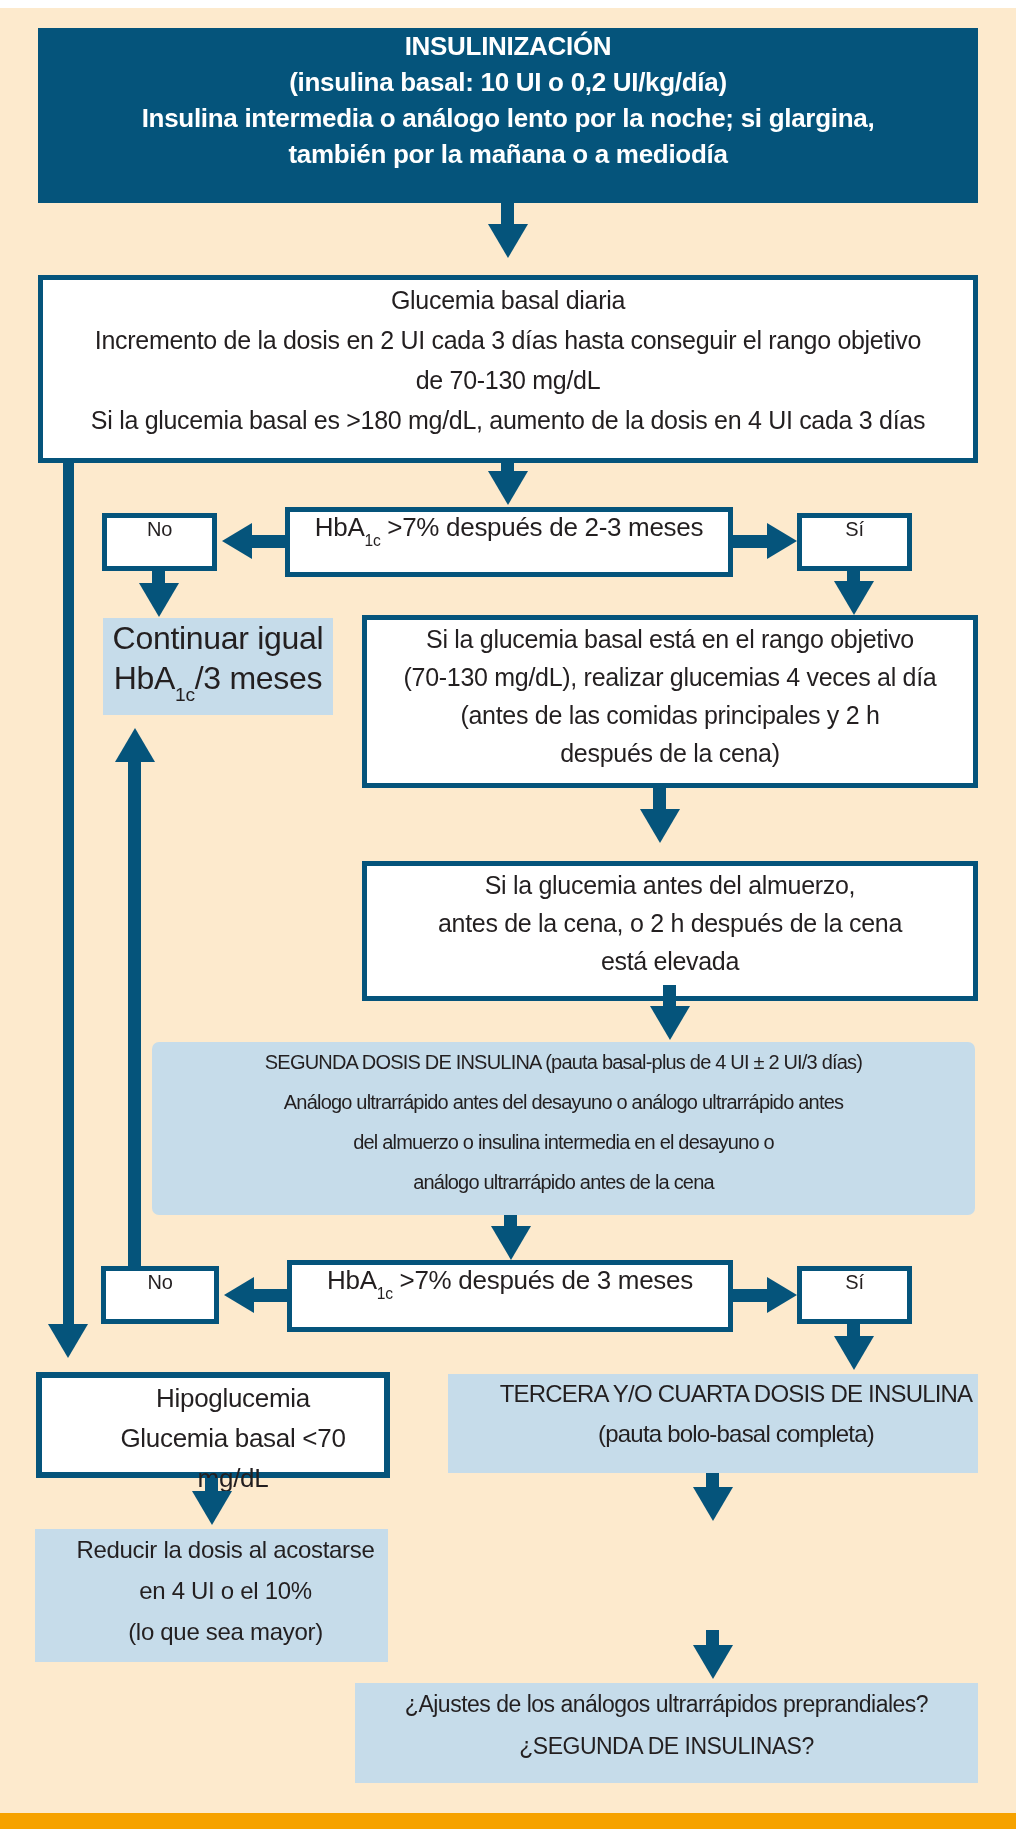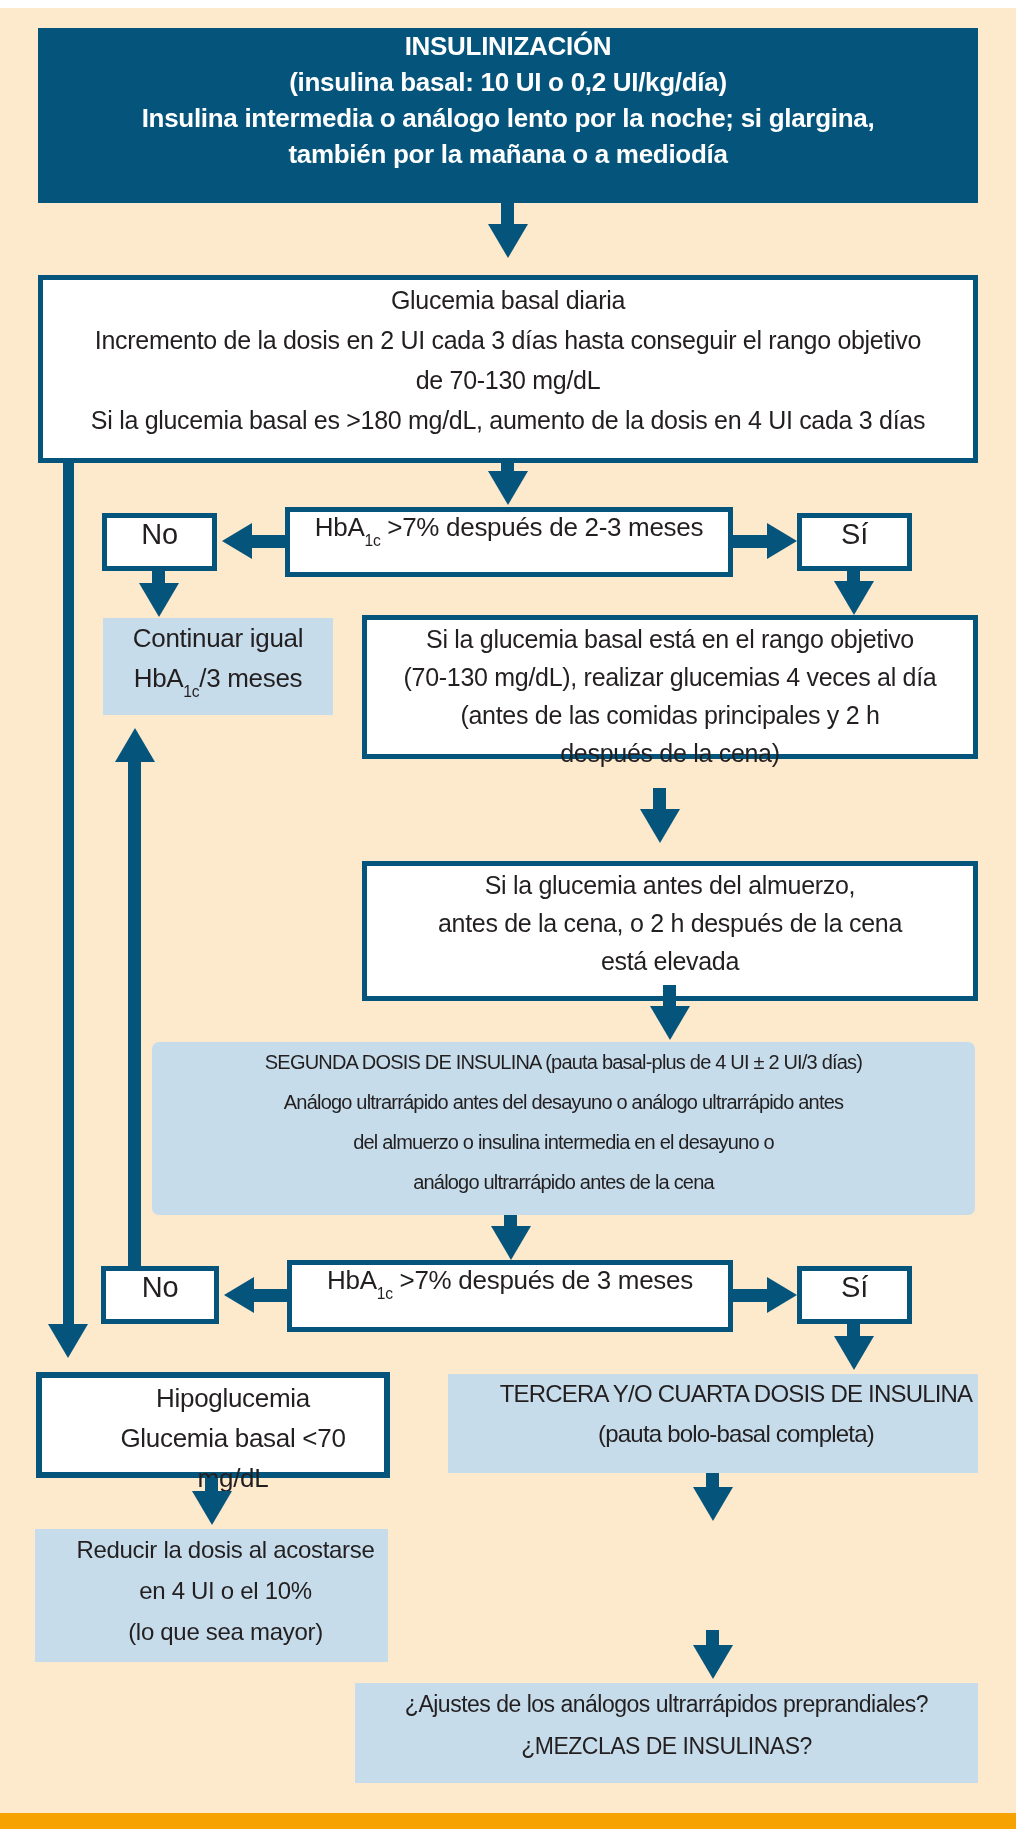--- a/index.html
+++ b/index.html
@@ -23,7 +23,7 @@
   .f-header{font-size:26px;line-height:36px;font-weight:bold;}
   .f-basal{font-size:25px;line-height:40px;}
   .f-dec{font-size:26px;}
-  .f-noyes{font-size:29px;}
+  .f-noyes{font-size:20px;}
   .f-cont{font-size:26px;line-height:40px;}
   .f-target{font-size:25px;line-height:38px;}
   .f-elev{font-size:25px;line-height:38px;margin-top:16px;}

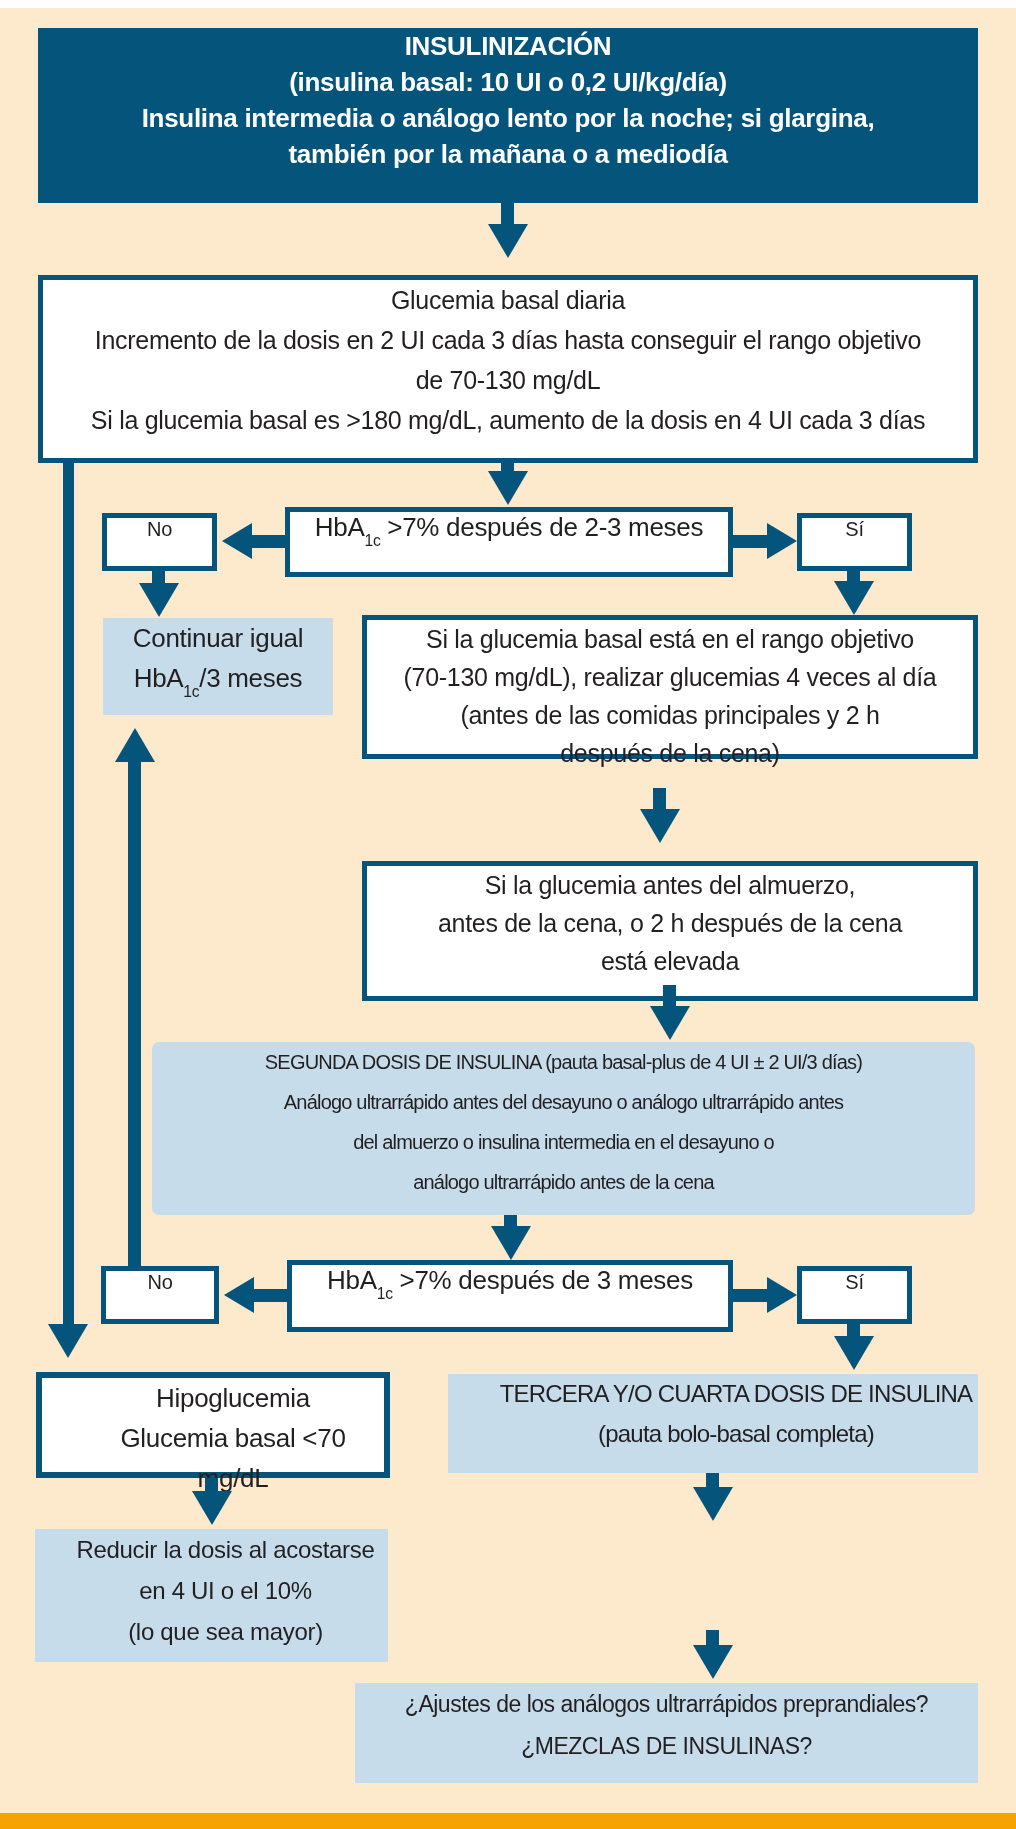--- a/index.html
+++ b/index.html
@@ -24,7 +24,7 @@
   .f-basal{font-size:25px;line-height:40px;}
   .f-dec{font-size:26px;}
   .f-noyes{font-size:20px;}
-  .f-cont{font-size:26px;line-height:40px;}
+  .f-cont{font-size:32px;line-height:40px;}
   .f-target{font-size:25px;line-height:38px;}
   .f-elev{font-size:25px;line-height:38px;margin-top:16px;}
   .f-seg{font-size:20px;line-height:40px;letter-spacing:-0.8px;border-radius:7px;}

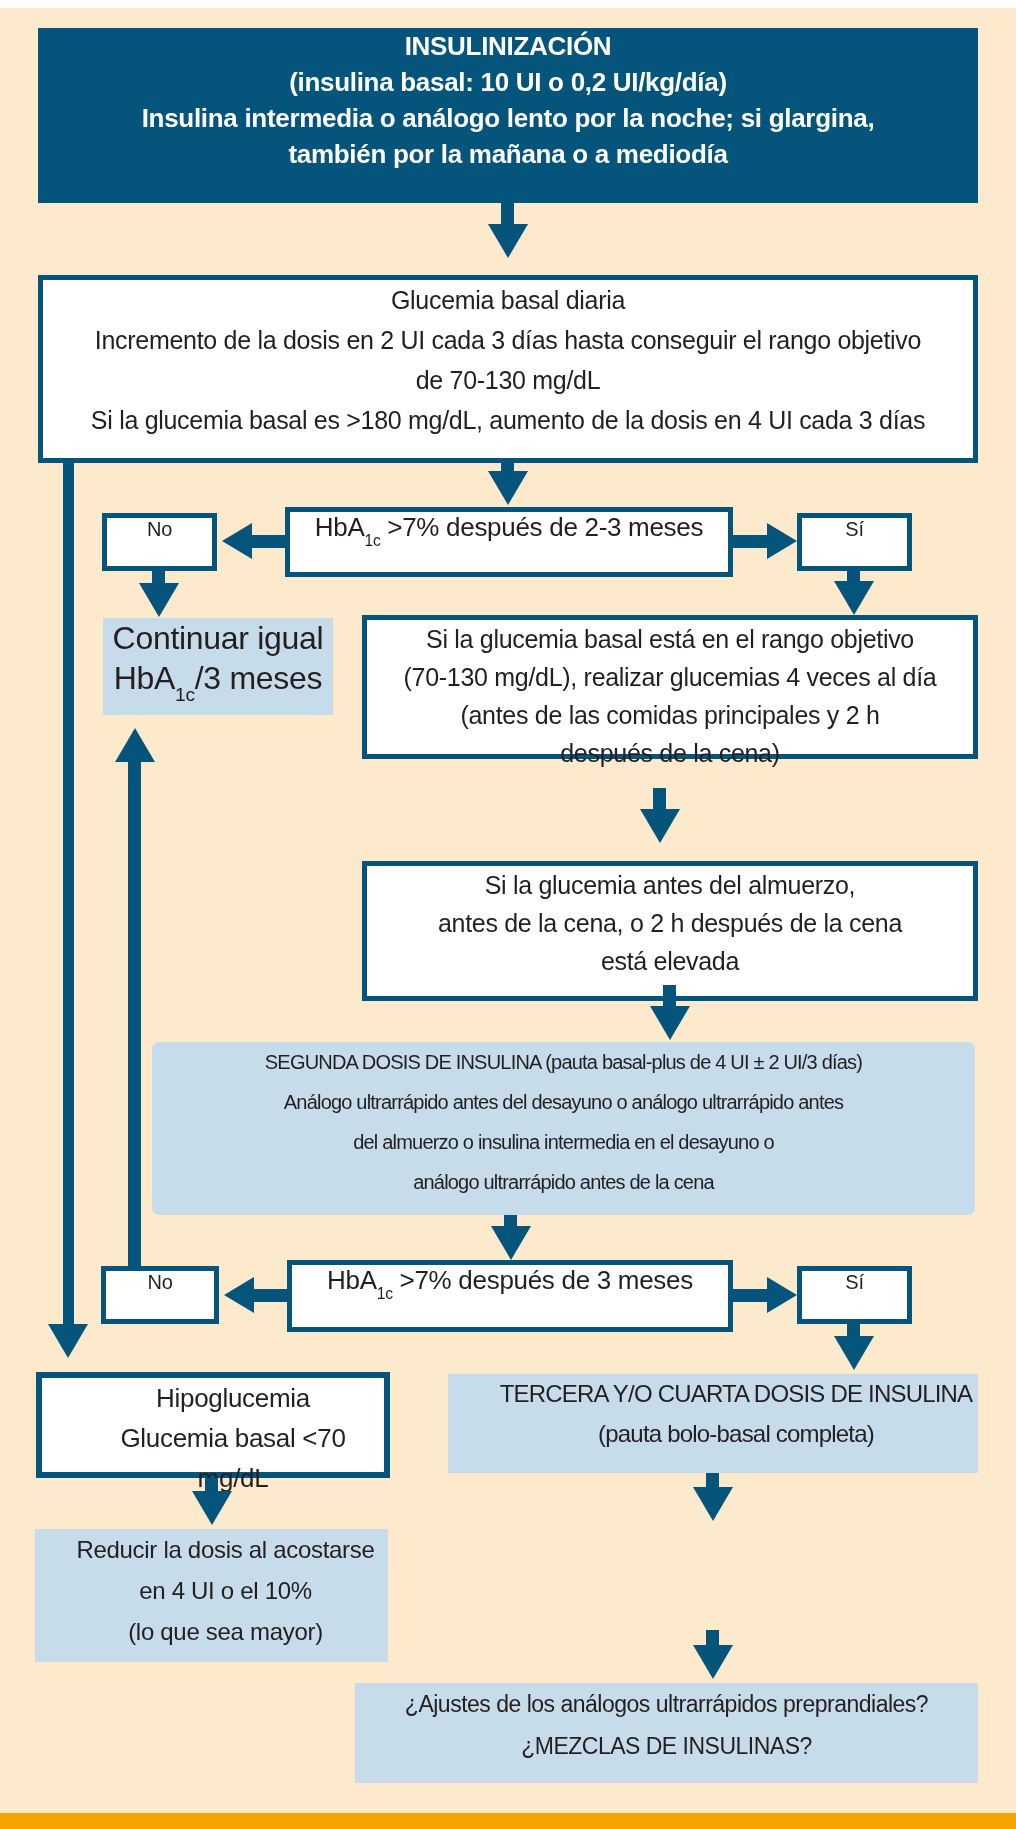--- a/index.html
+++ b/index.html
@@ -112,7 +112,7 @@
     <div class="head-down" style="left:834px;top:581px;"></div>
   </div>
 
-  <div class="box white-bordered f-target" style="left:362px;top:615px;width:616px;height:144px;">
+  <div class="box white-bordered f-target" style="left:362px;top:615px;width:616px;height:173px;">
     <div class="txt">Si la glucemia basal está en el rango objetivo
 (70-130 mg/dL), realizar glucemias 4 veces al día
 (antes de las comidas principales y 2 h

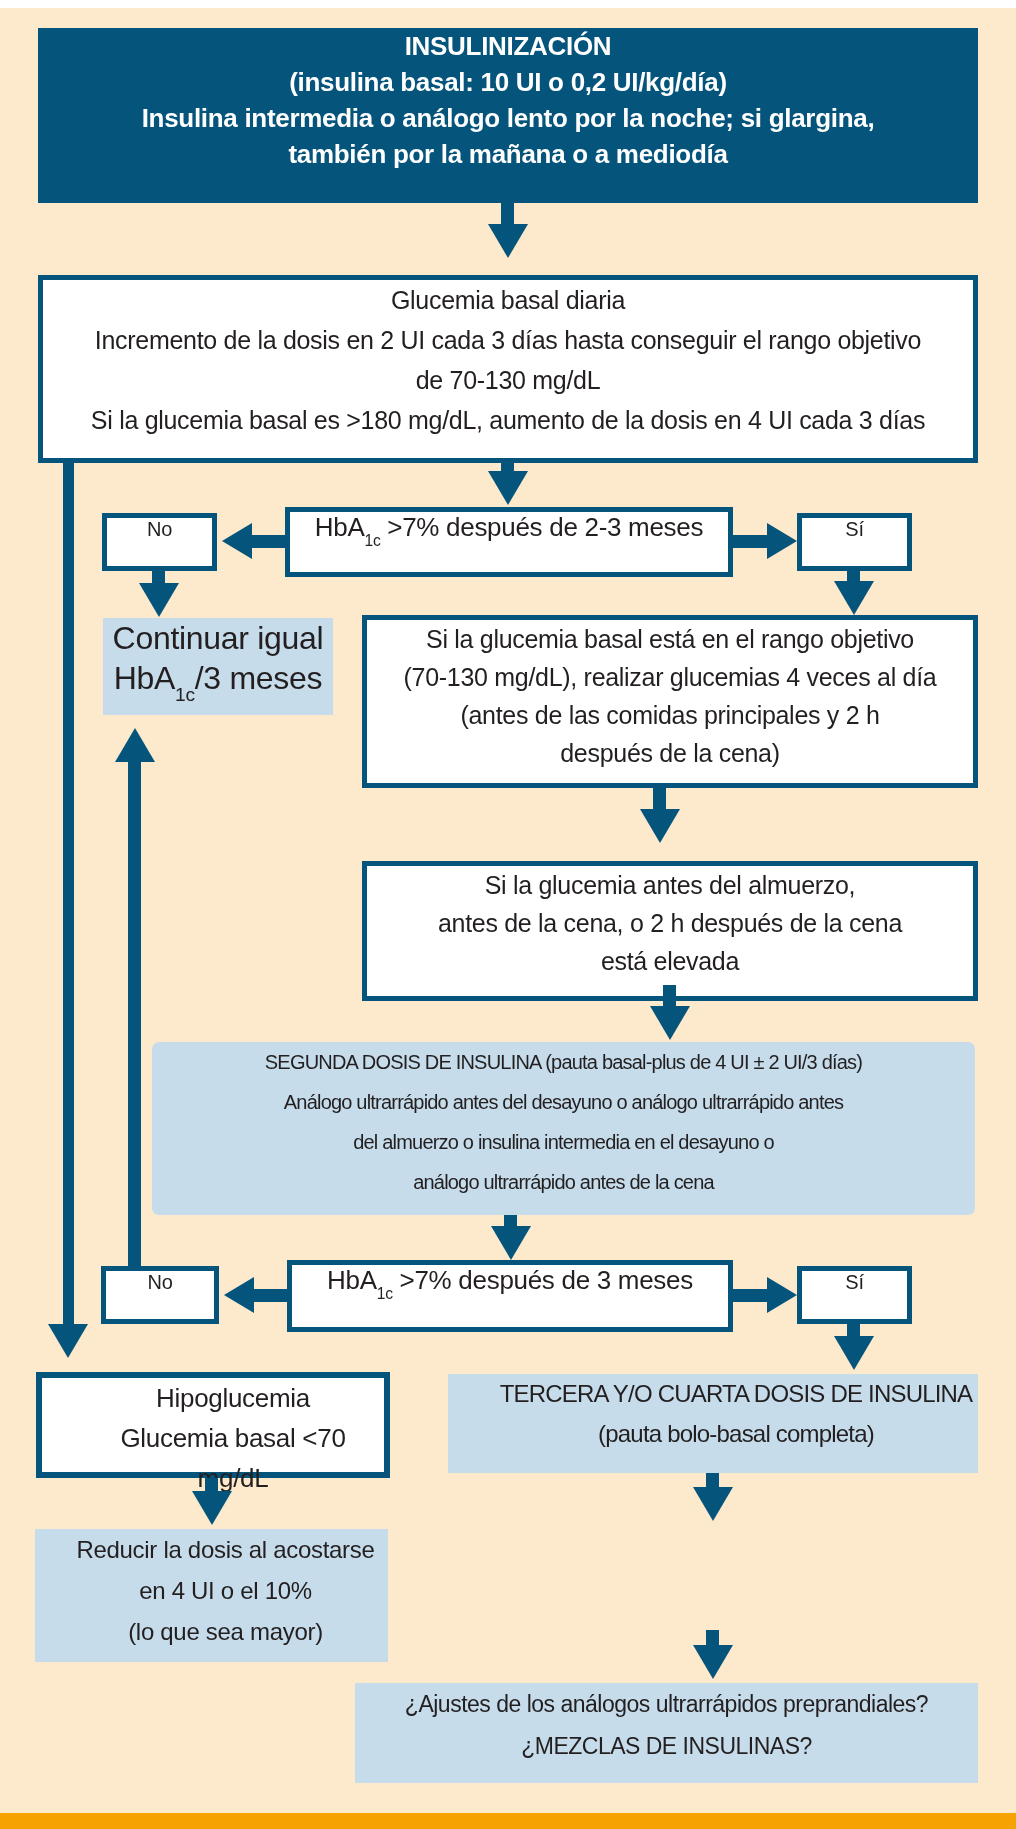--- a/index.html
+++ b/index.html
@@ -206,7 +206,7 @@
 
   <div class="box lightblue f-aju" style="left:355px;top:1683px;width:623px;height:100px;">
     <div class="txt">¿Ajustes de los análogos ultrarrápidos preprandiales?
-¿MEZCLAS DE INSULINAS?</div>
+¿SEGUNDA DE INSULINAS?</div>
   </div>
 </div>
 

